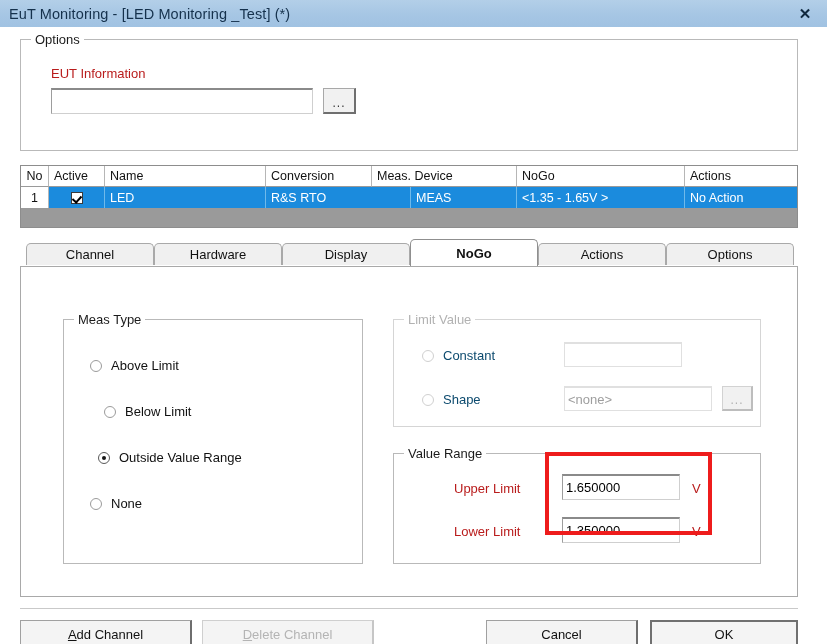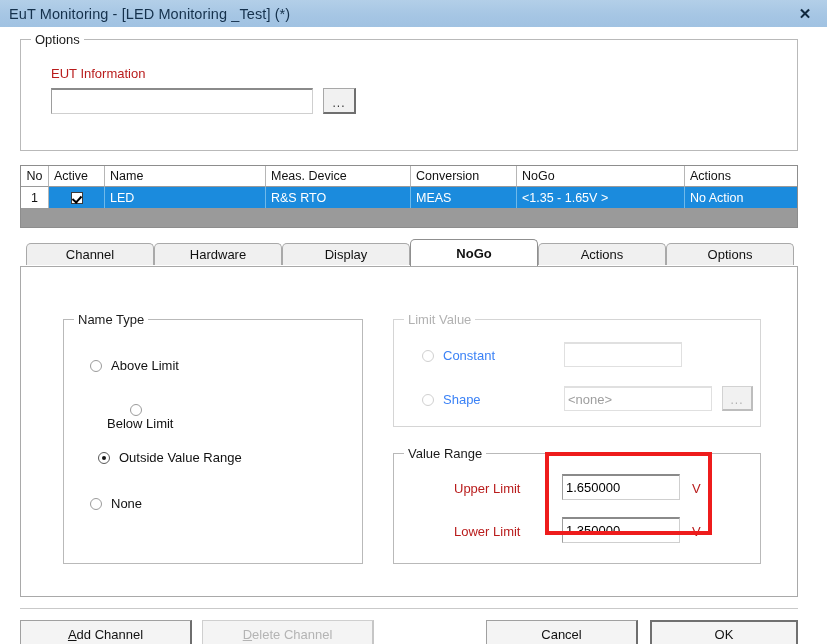--- a/index.html
+++ b/index.html
@@ -316,8 +316,8 @@
         <div class="th numcell" style="width:28px;">No</div>
         <div class="th" style="width:56px;">Active</div>
         <div class="th" style="width:161px;">Name</div>
+        <div class="th" style="width:106px;">Conversion</div>
         <div class="th" style="width:145px;">Meas. Device</div>
-        <div class="th" style="width:106px;">Conversion</div>
         <div class="th" style="width:168px;">NoGo</div>
         <div class="th" style="width:112px; border-right:none;">Actions</div>
       </div>

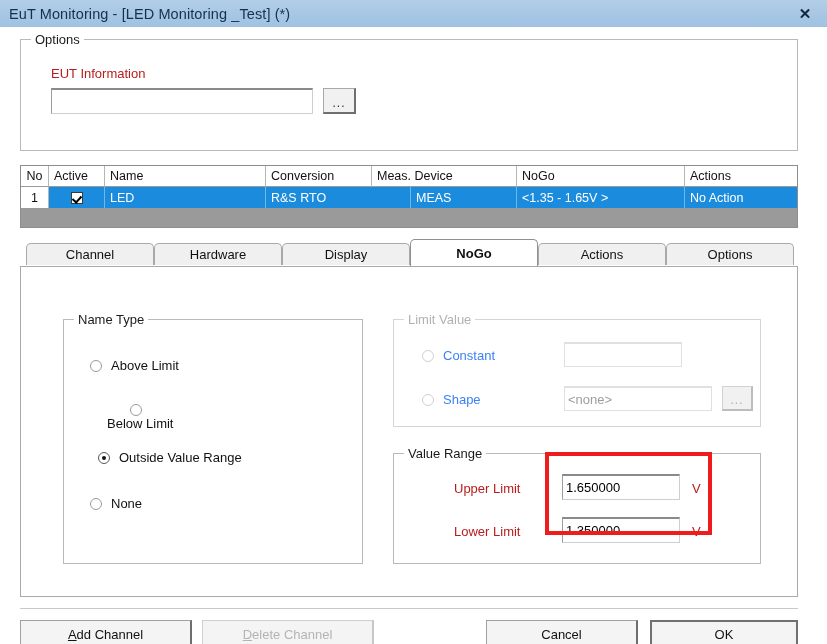--- a/index.html
+++ b/index.html
@@ -347,7 +347,7 @@
     <div class="tabpanel" style="left:12px; top:239px; width:778px; height:331px;">
 
       <div class="group" style="left:42px; top:52px; width:300px; height:245px;">
-        <div class="group-title">Name Type</div>
+        <div class="group-title">Meas Type</div>
         <div class="radio" style="left:26px; top:38px;">
           <span class="dot"></span>
           <span class="rtext">Above Limit</span>

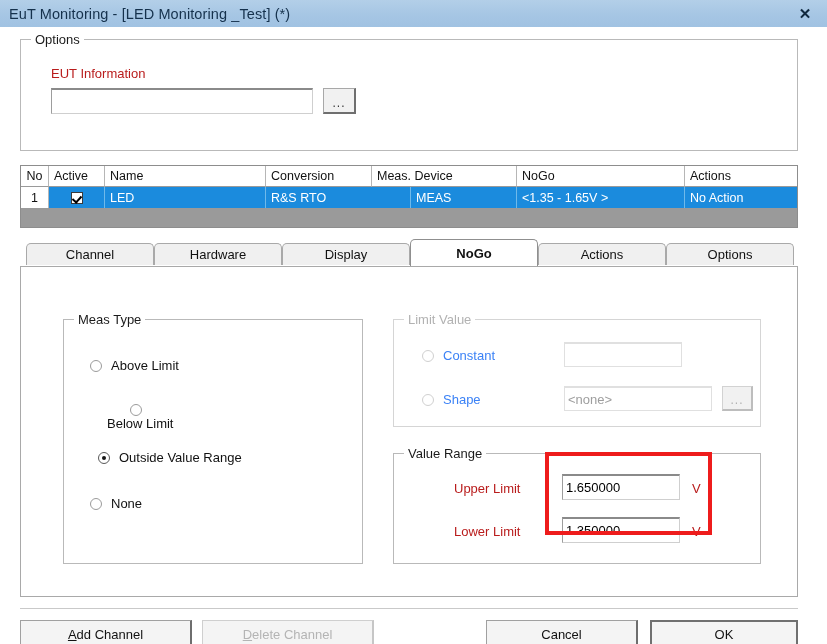--- a/index.html
+++ b/index.html
@@ -255,7 +255,7 @@
     white-space: nowrap;
   }
   .radio.dim .dot { border-color: #d0d0d0; }
-  .radio.dim .rtext { color: #3b82f6; }
+  .radio.dim .rtext { color: #0c4a6e; }
 
   
   .btn {

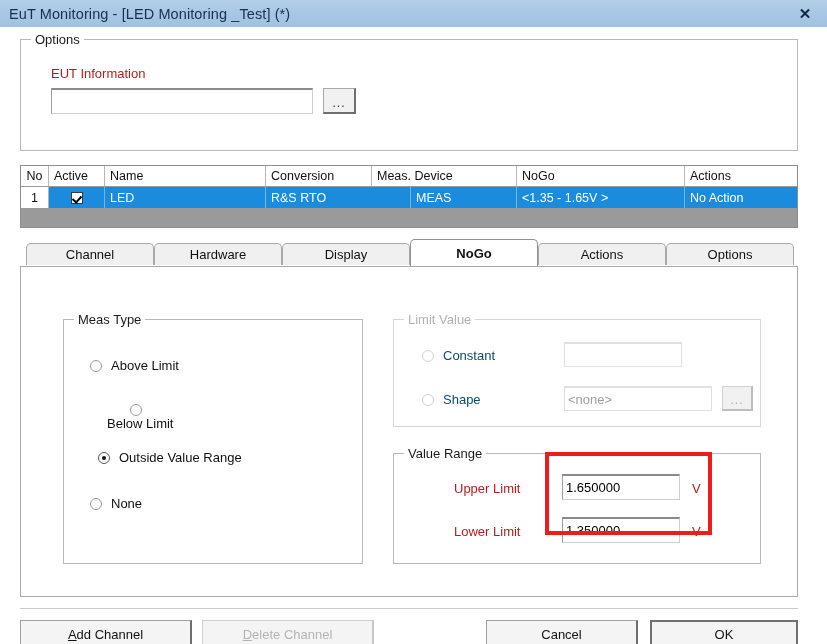--- a/index.html
+++ b/index.html
@@ -352,7 +352,7 @@
           <span class="dot"></span>
           <span class="rtext">Above Limit</span>
         </div>
-        <div class="radio" style="left:34px; top:84px;flex-direction:column;">
+        <div class="radio" style="left:40px; top:84px;">
           <span class="dot"></span>
           <span class="rtext">Below Limit</span>
         </div>

